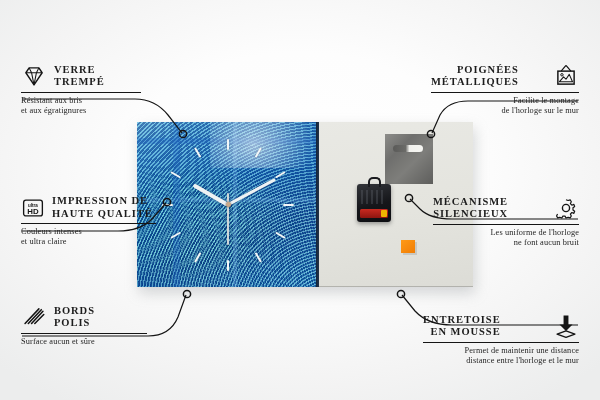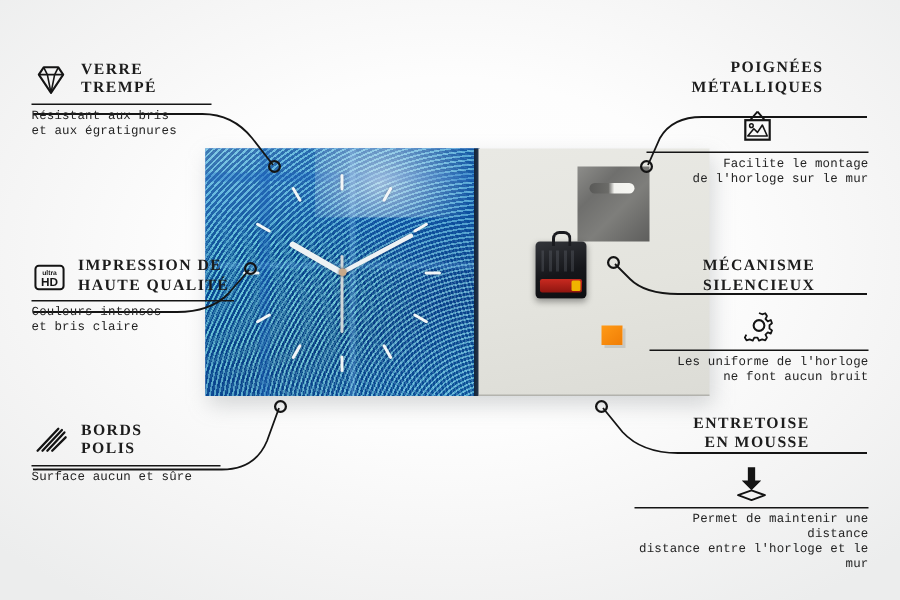--- a/index.html
+++ b/index.html
@@ -10,7 +10,7 @@
       radial-gradient(ellipse 420px 280px at 300px 170px, #ffffff 0%, #fdfdfd 42%, #f4f4f4 74%, #eceded 100%);
     position:relative;
   }
-  .stage { position:absolute; inset:0; }
+  .stage { position:absolute; inset:0;margin-top:23px; }
 
   
   .wires { position:absolute; inset:0; width:600px; height:400px; pointer-events:none; }

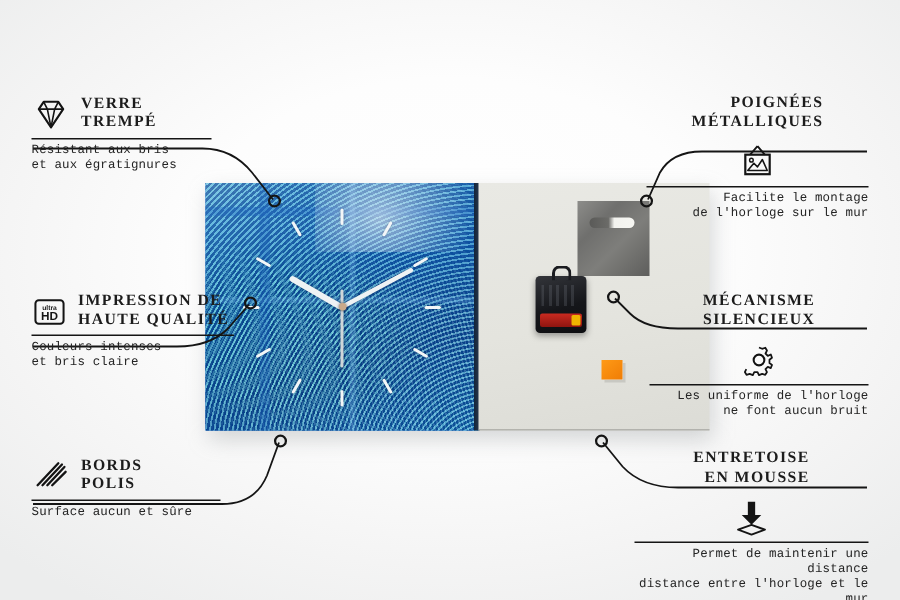--- a/index.html
+++ b/index.html
@@ -18,7 +18,7 @@
   
   .feat { position:absolute; }
   .feat .head { display:flex; align-items:center; gap:7px; }
-  .feat.right .head { justify-content:flex-start;flex-direction:column; }
+  .feat.right .head { justify-content:space-between; }
   .feat .titles {
     font-family:"Liberation Serif", serif;
     font-weight:700; color:#1c1c1c;

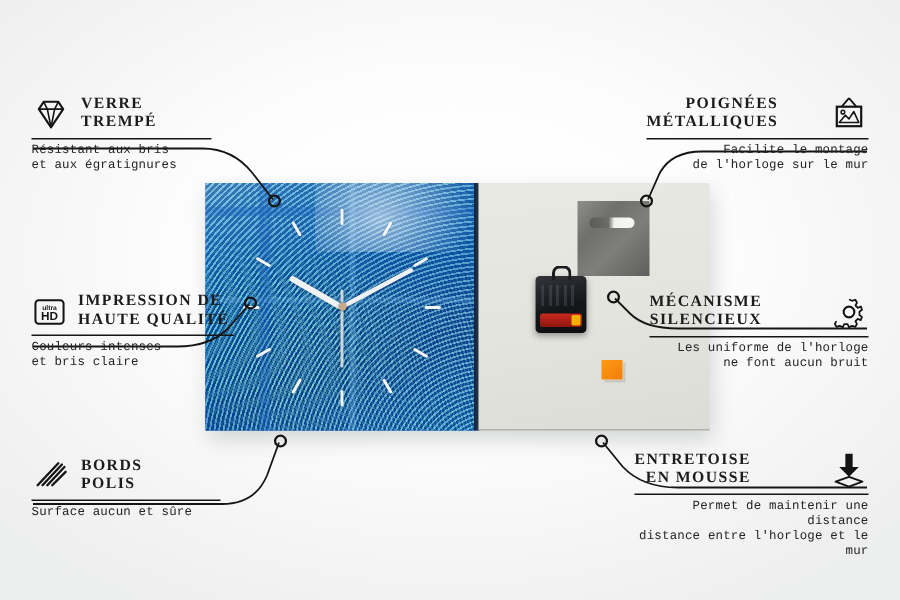--- a/index.html
+++ b/index.html
@@ -29,7 +29,7 @@
   .feat.right .titles { text-align:right; }
   .feat .rule { height:1.15px; background:#151515; margin-top:3px; }
   .feat .sub {
-    font-family:Liberation Mono, monospace;
+    font-family:Liberation Serif, serif;
     font-size:8.3px; line-height:9.8px; color:#242424; margin-top:3px;
     letter-spacing:.12px;
   }

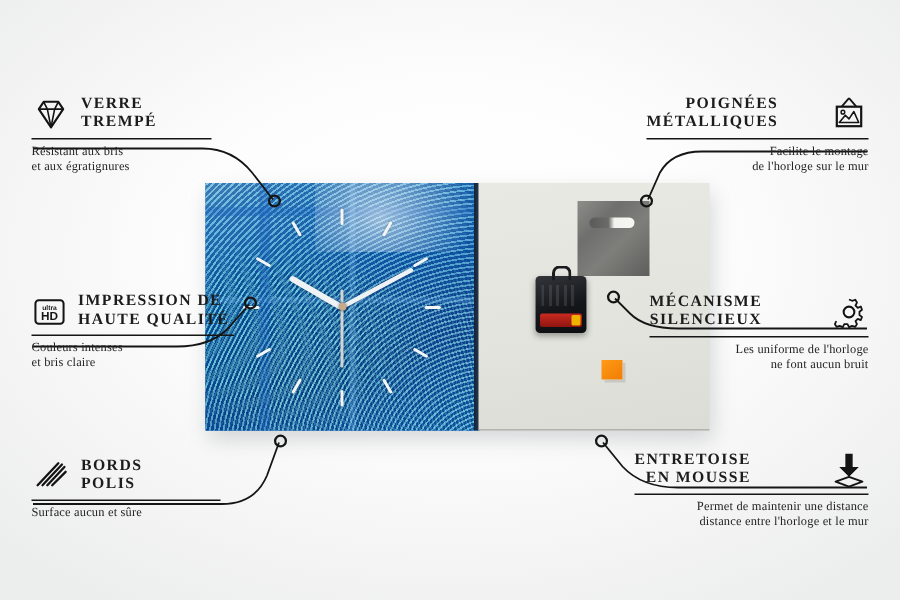--- a/index.html
+++ b/index.html
@@ -299,7 +299,7 @@
     <div class="rule"></div>
     <div class="sub">
       <div>Couleurs intenses</div>
-      <div>et bris claire</div>
+      <div>et ultra claire</div>
     </div>
   </div>
 

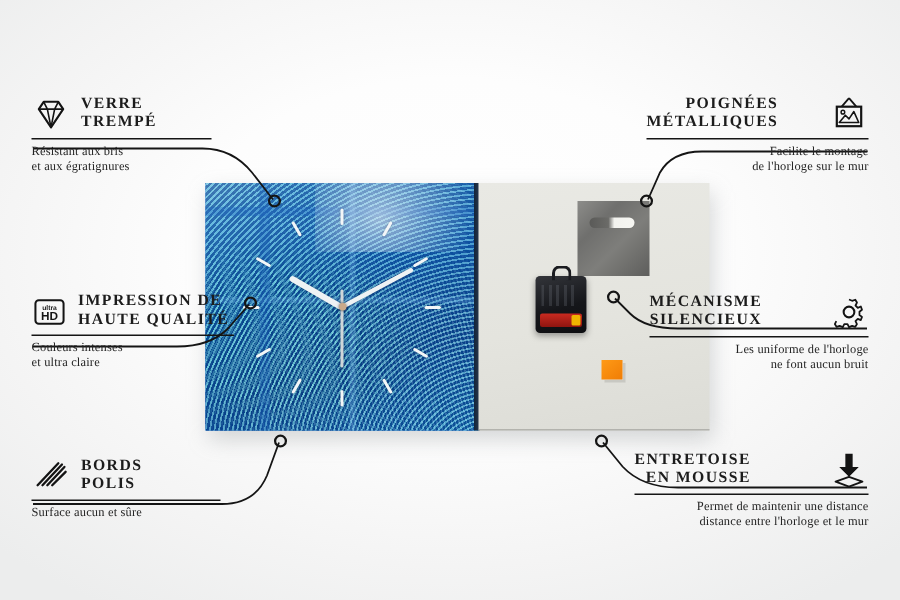--- a/index.html
+++ b/index.html
@@ -357,7 +357,7 @@
     </div>
   </div>
 
-  <div class="feat right" style="right:21px; top:277px; width:156px;">
+  <div class="feat right" style="right:21px; top:290px; width:156px;">
     <div class="head">
       <div class="titles">
         <div>ENTRETOISE</div>

